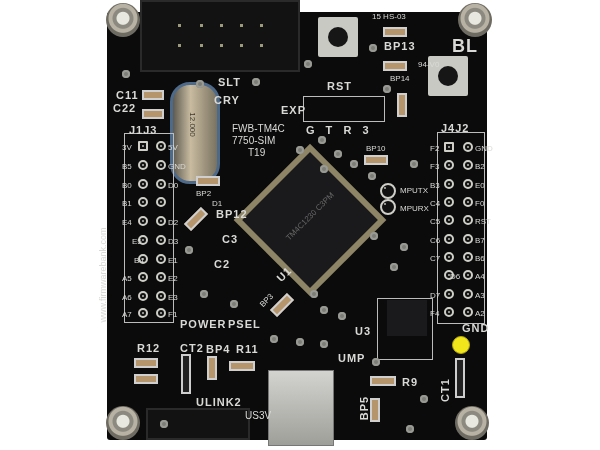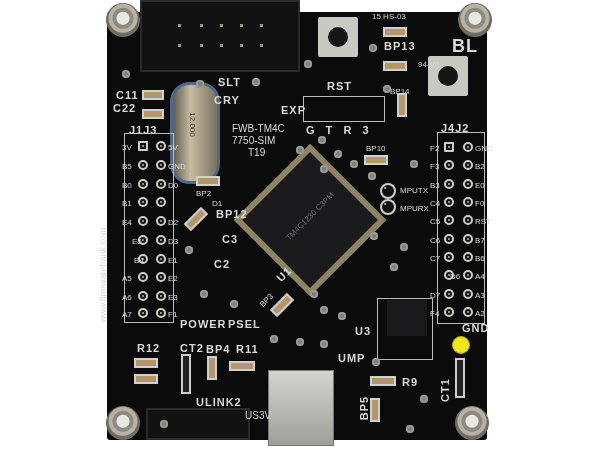--- a/index.html
+++ b/index.html
@@ -192,7 +192,7 @@
 <div class="silk md" style="left:327px;top:80px;">RST</div>
 <div class="silk lg" style="left:440px;top:36px;">BL</div>
 <div class="silk md" style="left:384px;top:40px;">BP13</div>
-<div class="silk sm" style="left:390px;top:87px;">BP14</div>
+<div class="silk sm" style="left:390px;top:74px;">BP14</div>
 <div class="silk sm" style="left:372px;top:12px;">15 HS-03</div>
 <div class="silk sm" style="left:418px;top:12px;margin-top:48px;">94-V0</div>
 <div class="silk md" style="left:306px;top:124px;word-spacing:6px;">G T R 3</div>

